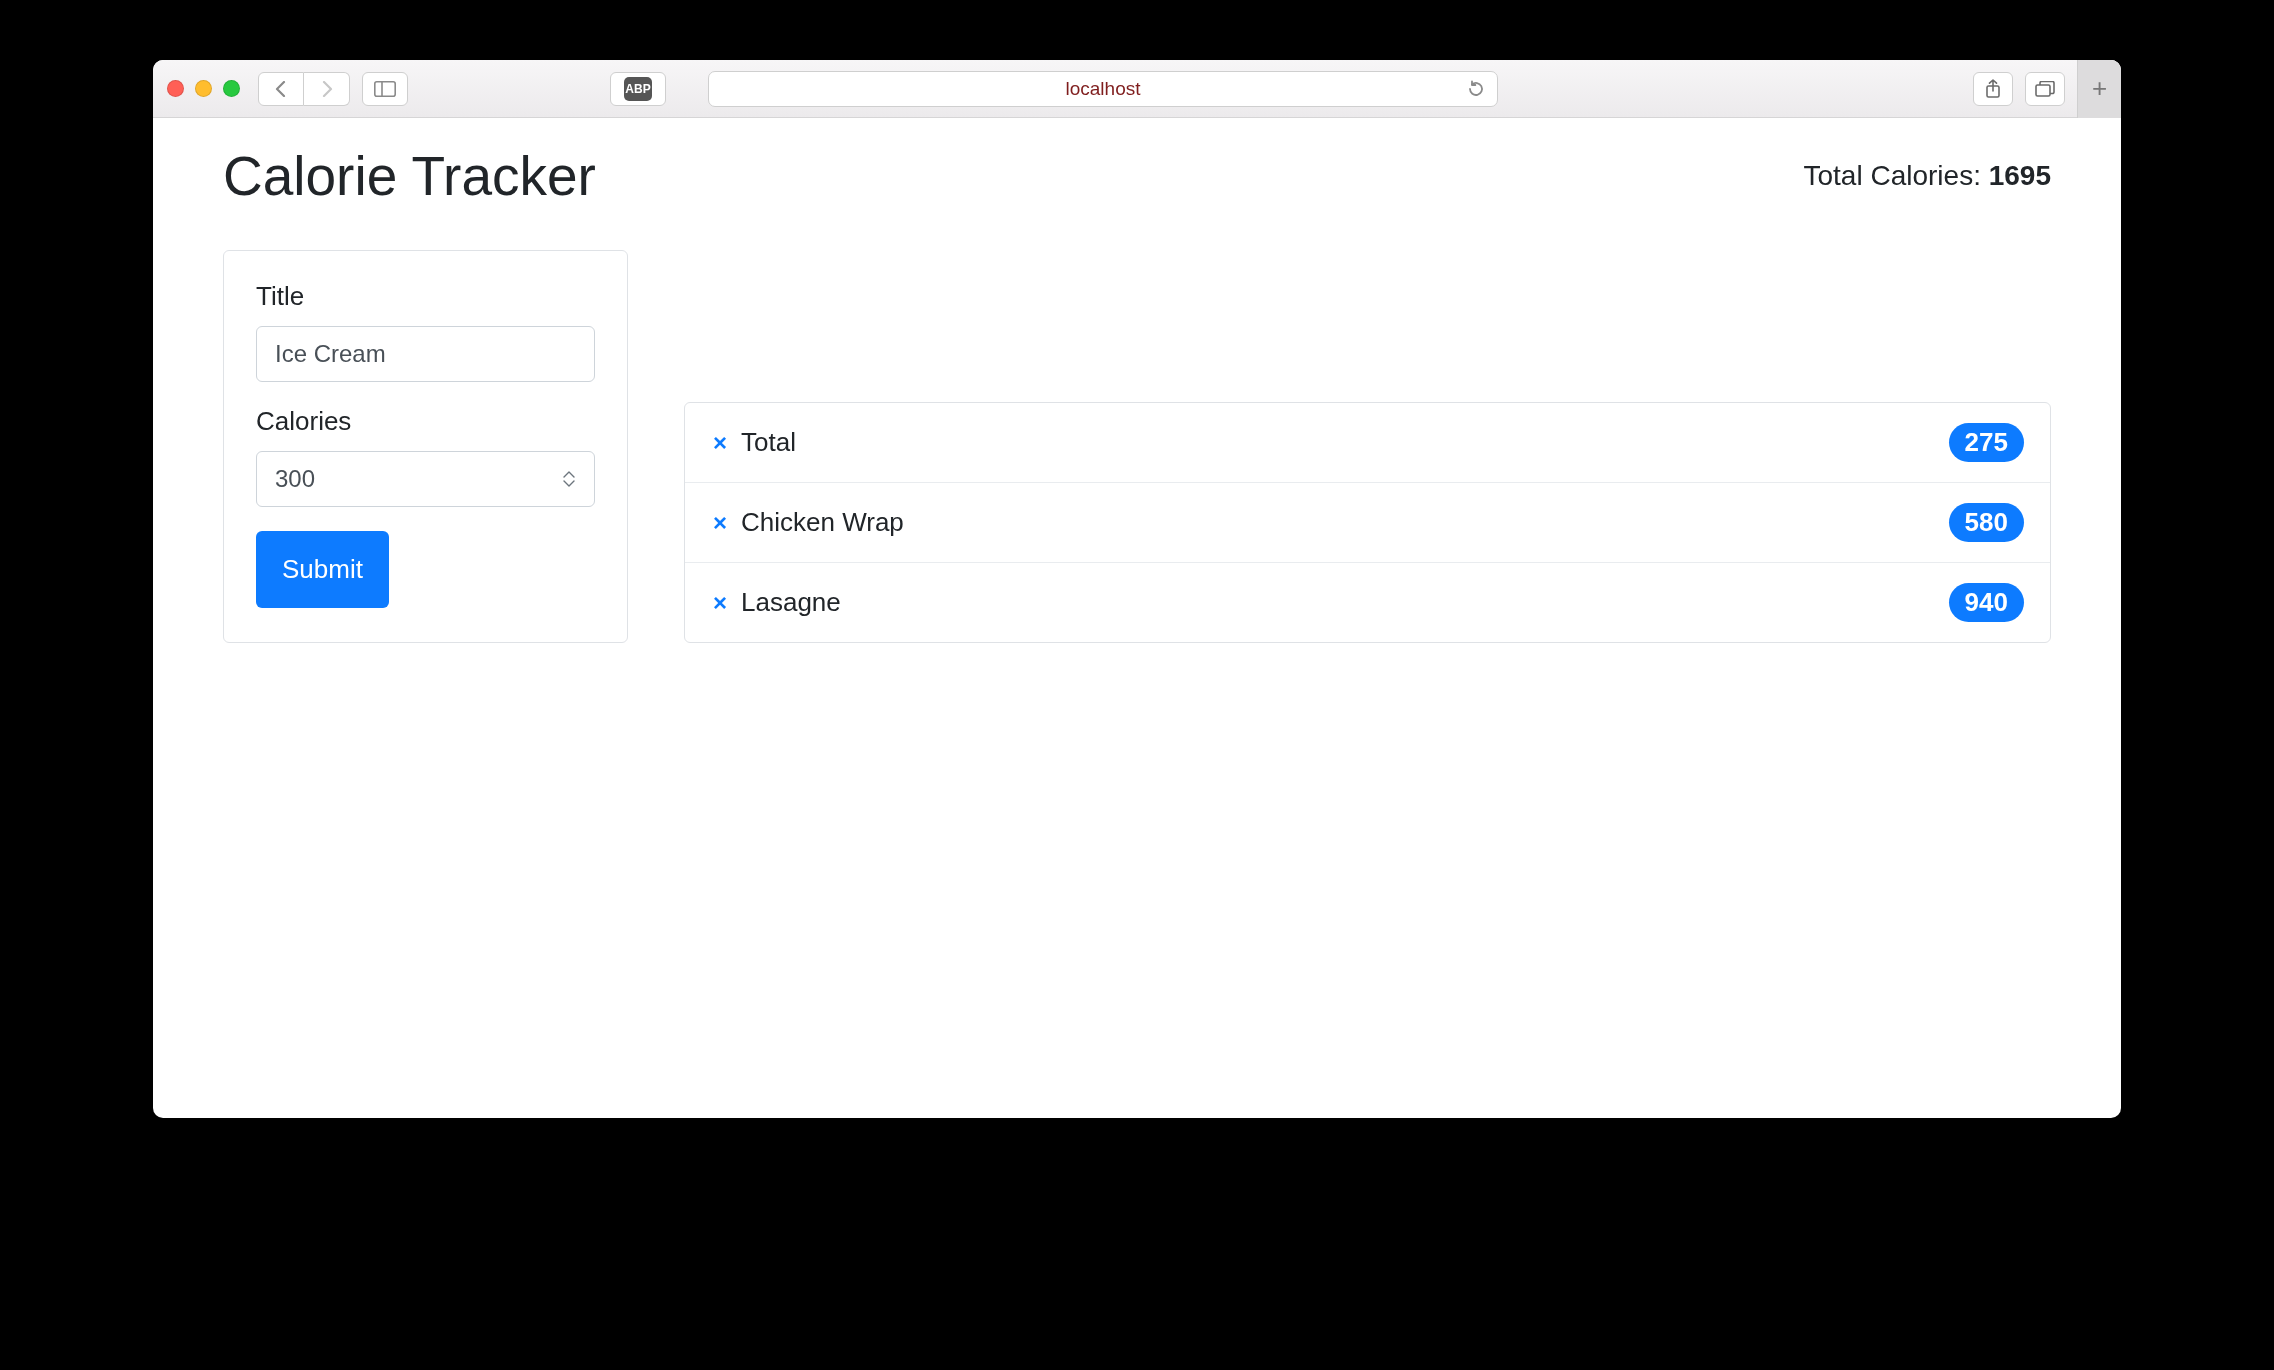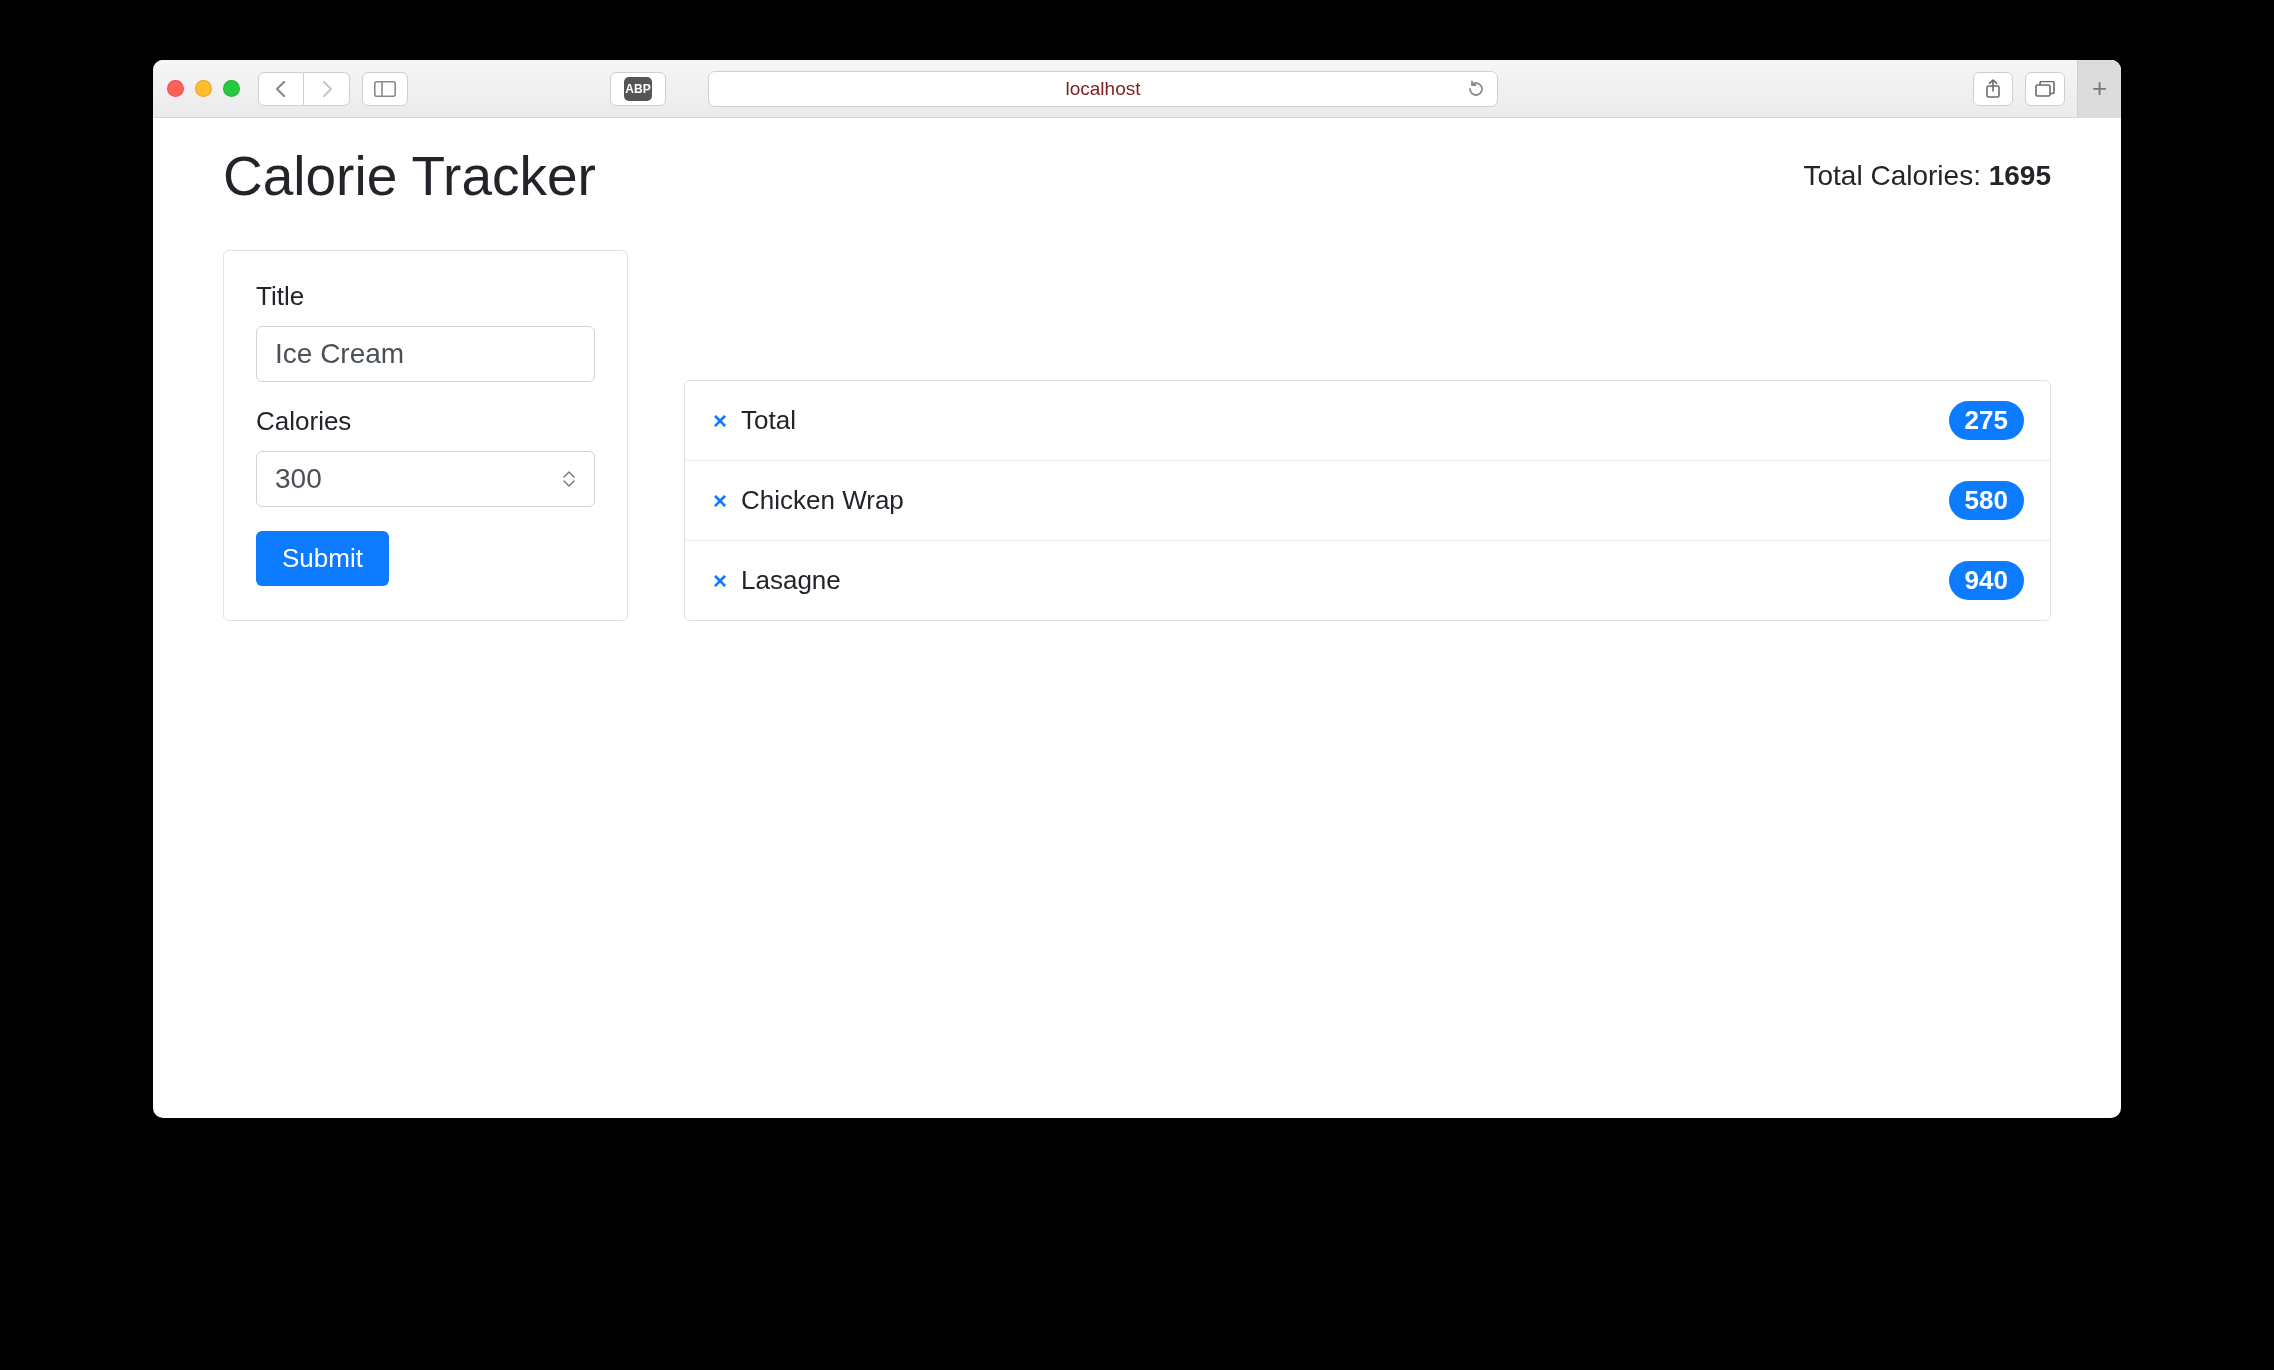--- a/index.html
+++ b/index.html
@@ -104,7 +104,7 @@
     border: 1px solid #ced4da;
     border-radius: 6px;
     padding: 0 18px;
-    font-size: 28px;
+    font-size: 24px;
     color:#495057;
     background:#fff;
   }

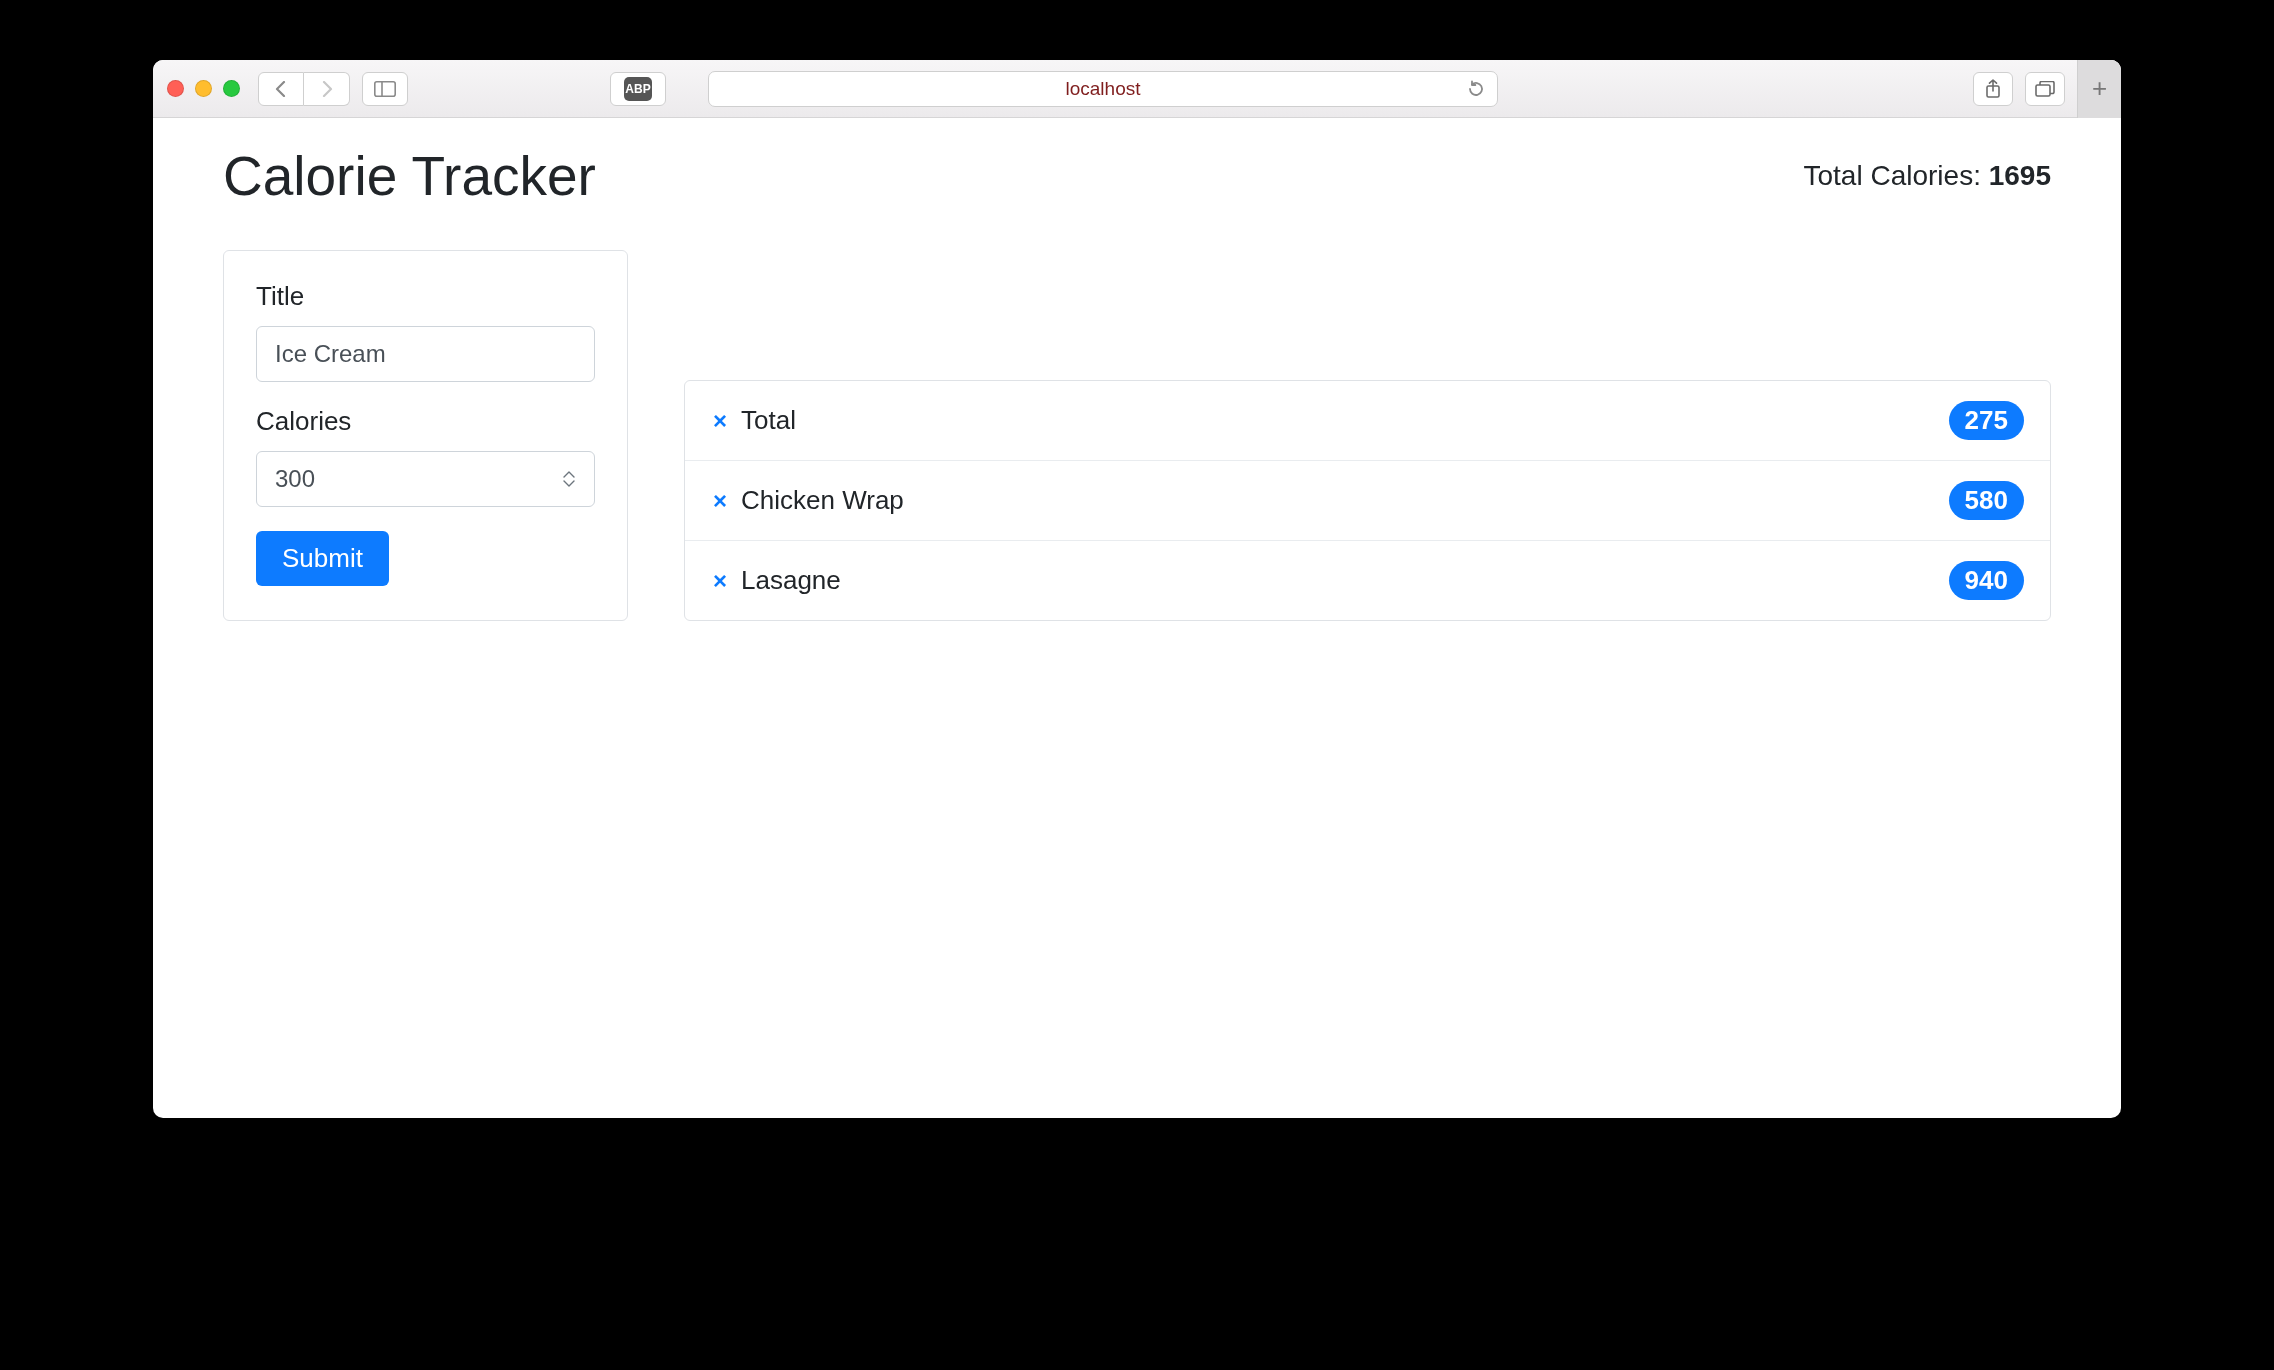--- a/index.html
+++ b/index.html
@@ -116,7 +116,7 @@
   }
   .btn-primary {
     background:#0d7bff; color:#fff; border:none; border-radius:6px;
-    font-size:26px; padding: 12px 26px; cursor:pointer;
+    font-size:26px; padding: 23px 26px; cursor:pointer;
   }
 
   .list {

